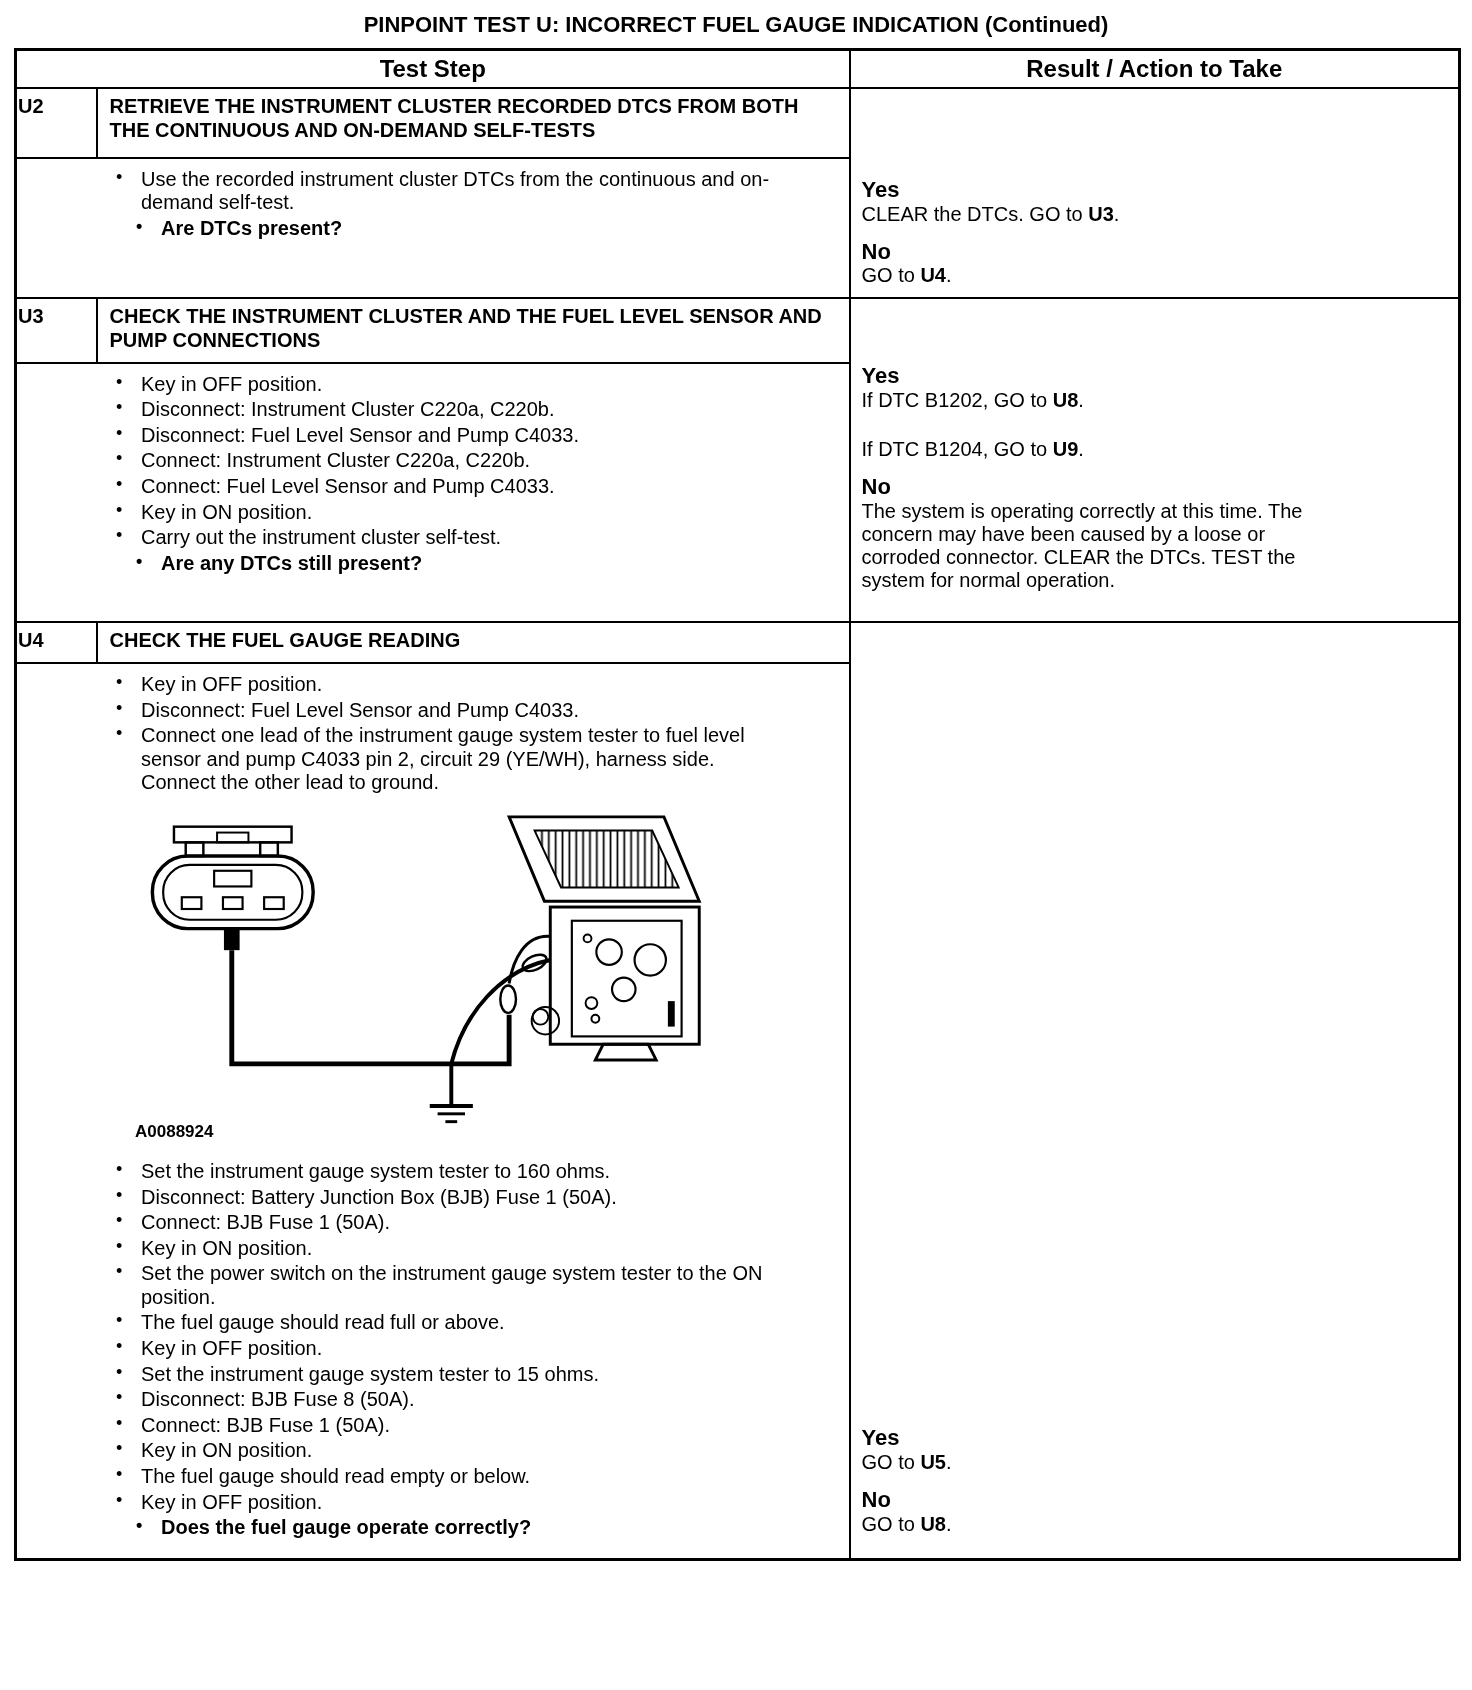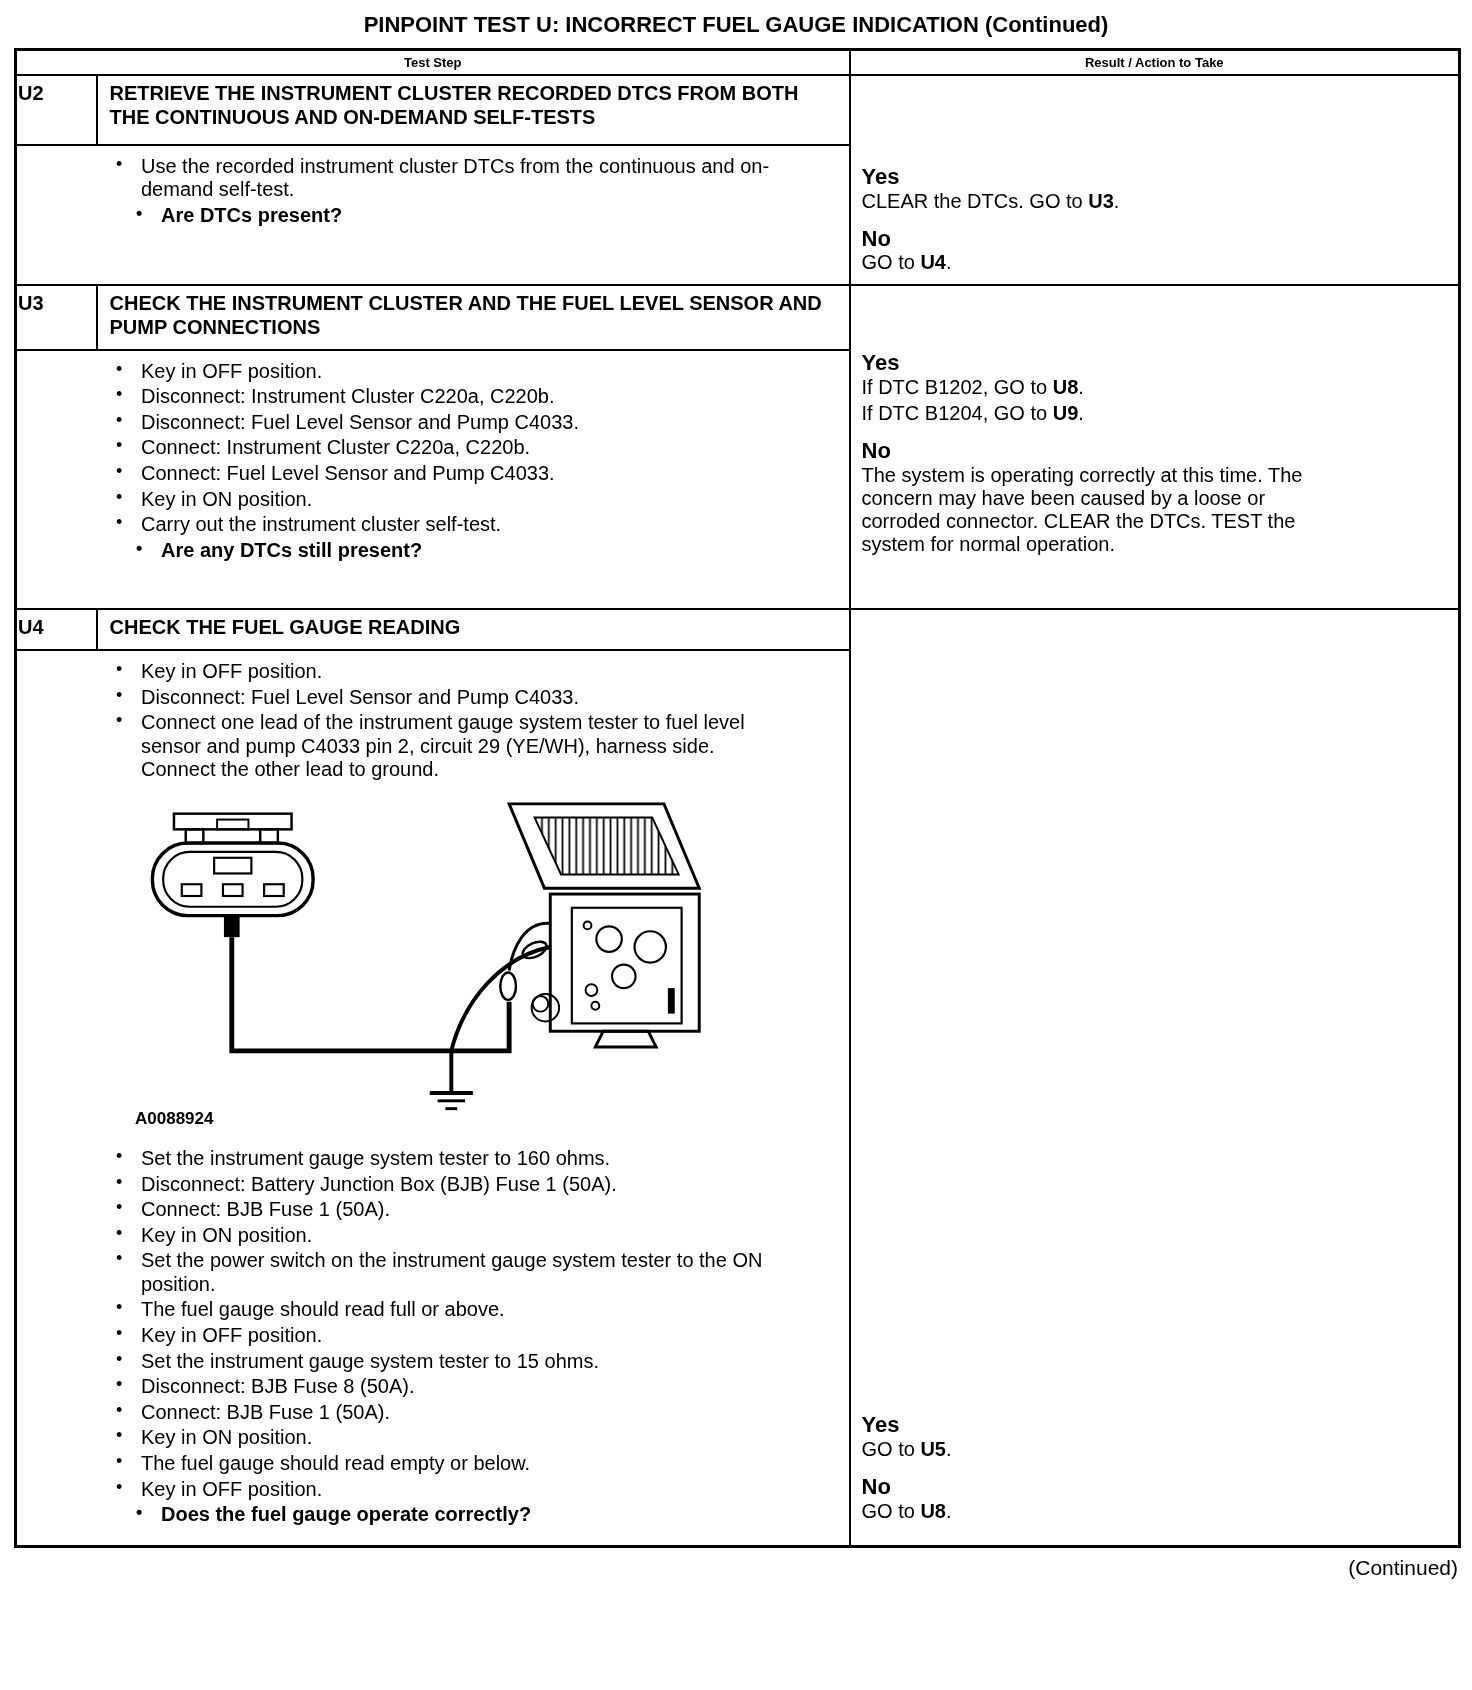--- a/index.html
+++ b/index.html
@@ -13,7 +13,7 @@
 
   table.pp { border-collapse:collapse; width:1444px; table-layout:fixed; border:3px solid #000; }
   table.pp th, table.pp td { border:2px solid #000; }
-  th.hcell { font-size:13px; font-weight:bold; padding:4px 2px; text-align:center; }
+  th.hcell { font-size:24px; font-weight:bold; padding:4px 2px; text-align:center; }
 
   .cell-id { text-align:left; vertical-align:top; font-weight:bold; font-size:20px; padding-top:6px; }
   .cell-title { vertical-align:top; font-weight:bold; font-size:20px; line-height:1.18; padding:6px 14px 9px 12px; }

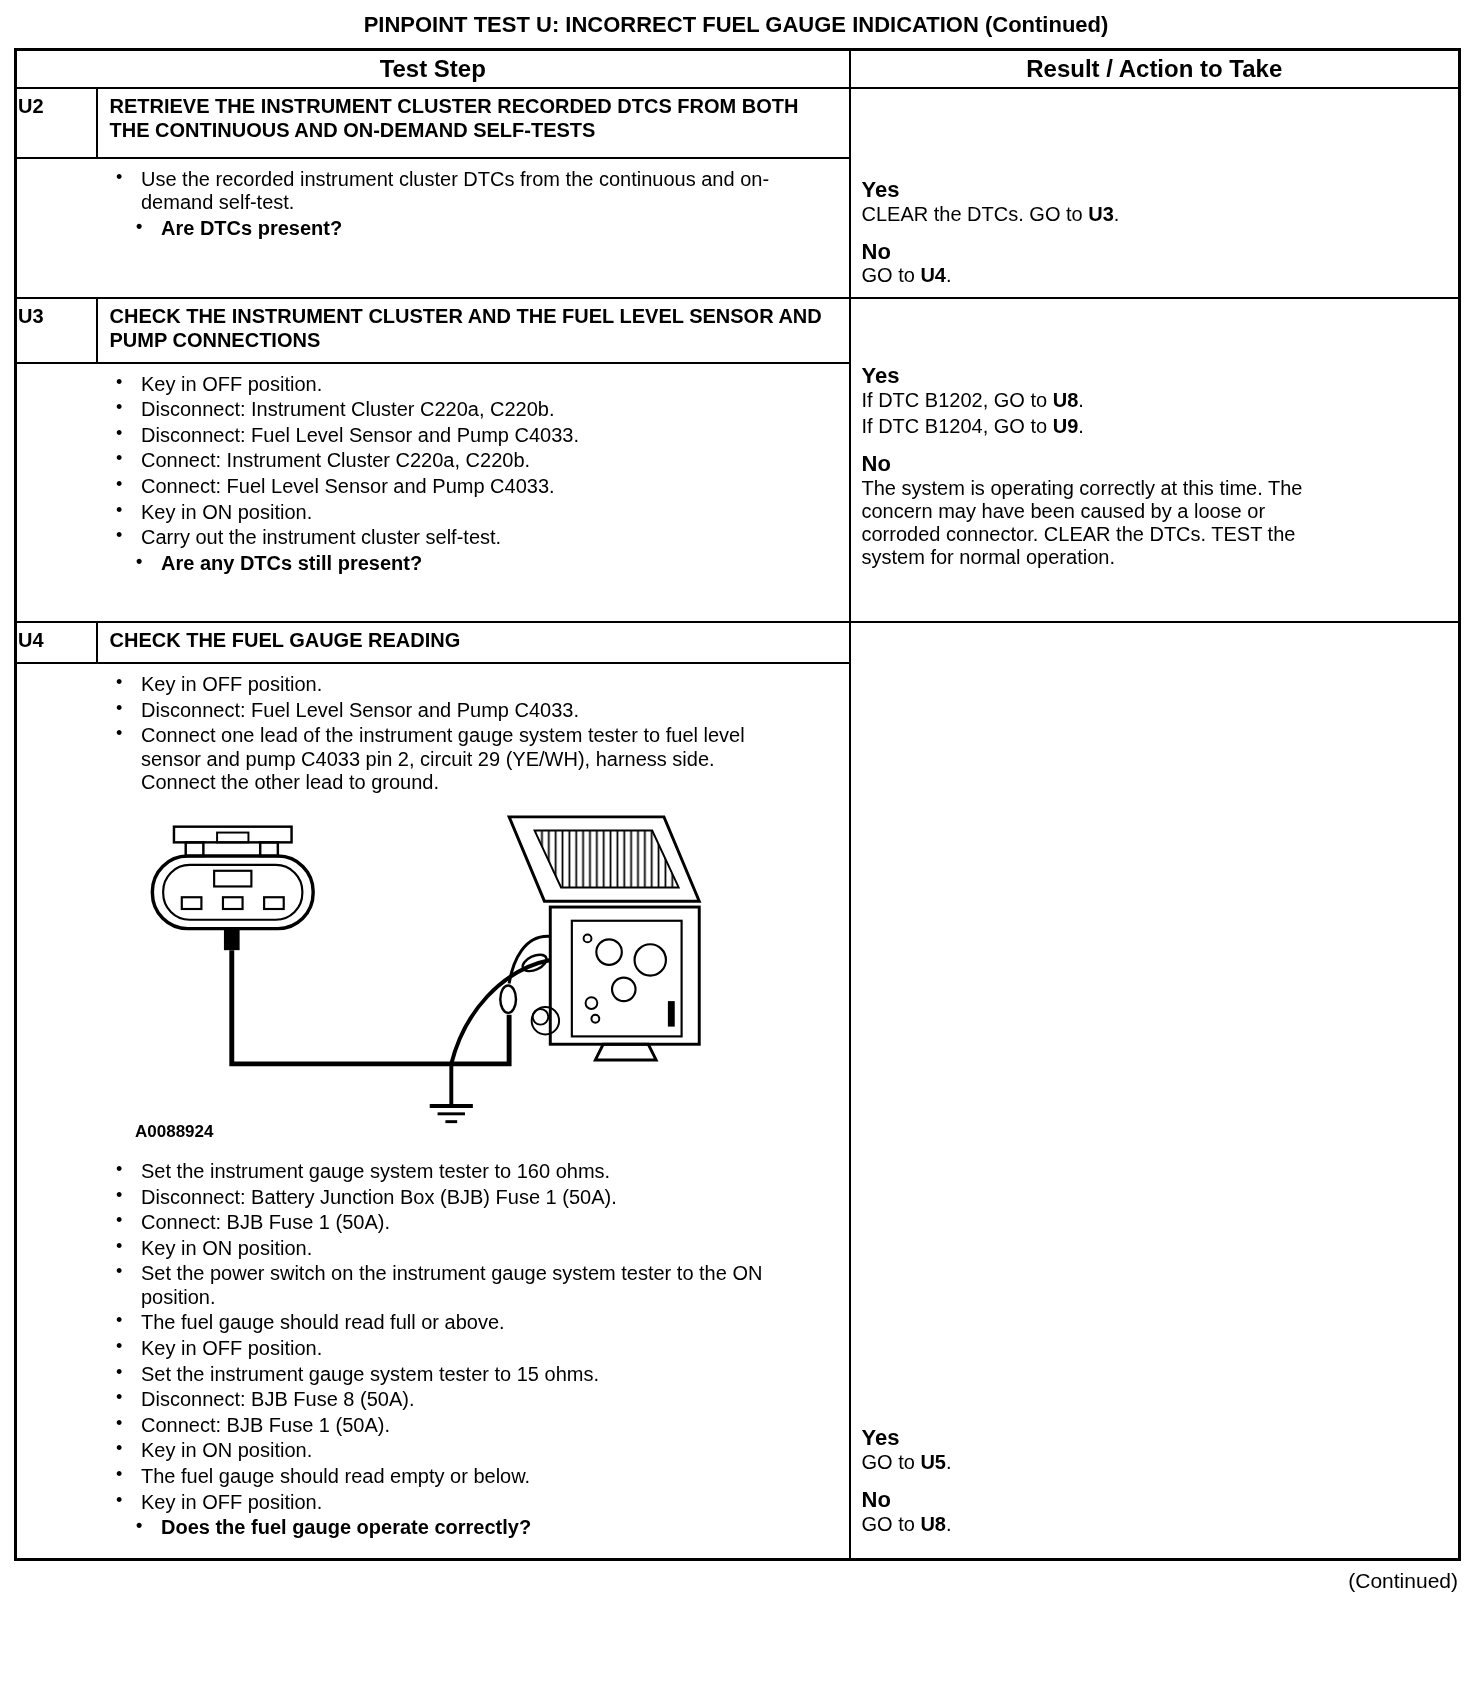--- a/index.html
+++ b/index.html
@@ -32,7 +32,7 @@
   .res-group + .res-group { margin-top:13px; }
   .res-head { font-weight:bold; font-size:22px; }
   .res-line { max-width:456px; }
-  .res-line + .res-line { margin-top:3px; }
+  .res-line + .res-line { margin-top:26px; }
   .res-line strong { font-weight:bold; }
 
   .figure { position:relative; margin:16px 0 6px 0; }

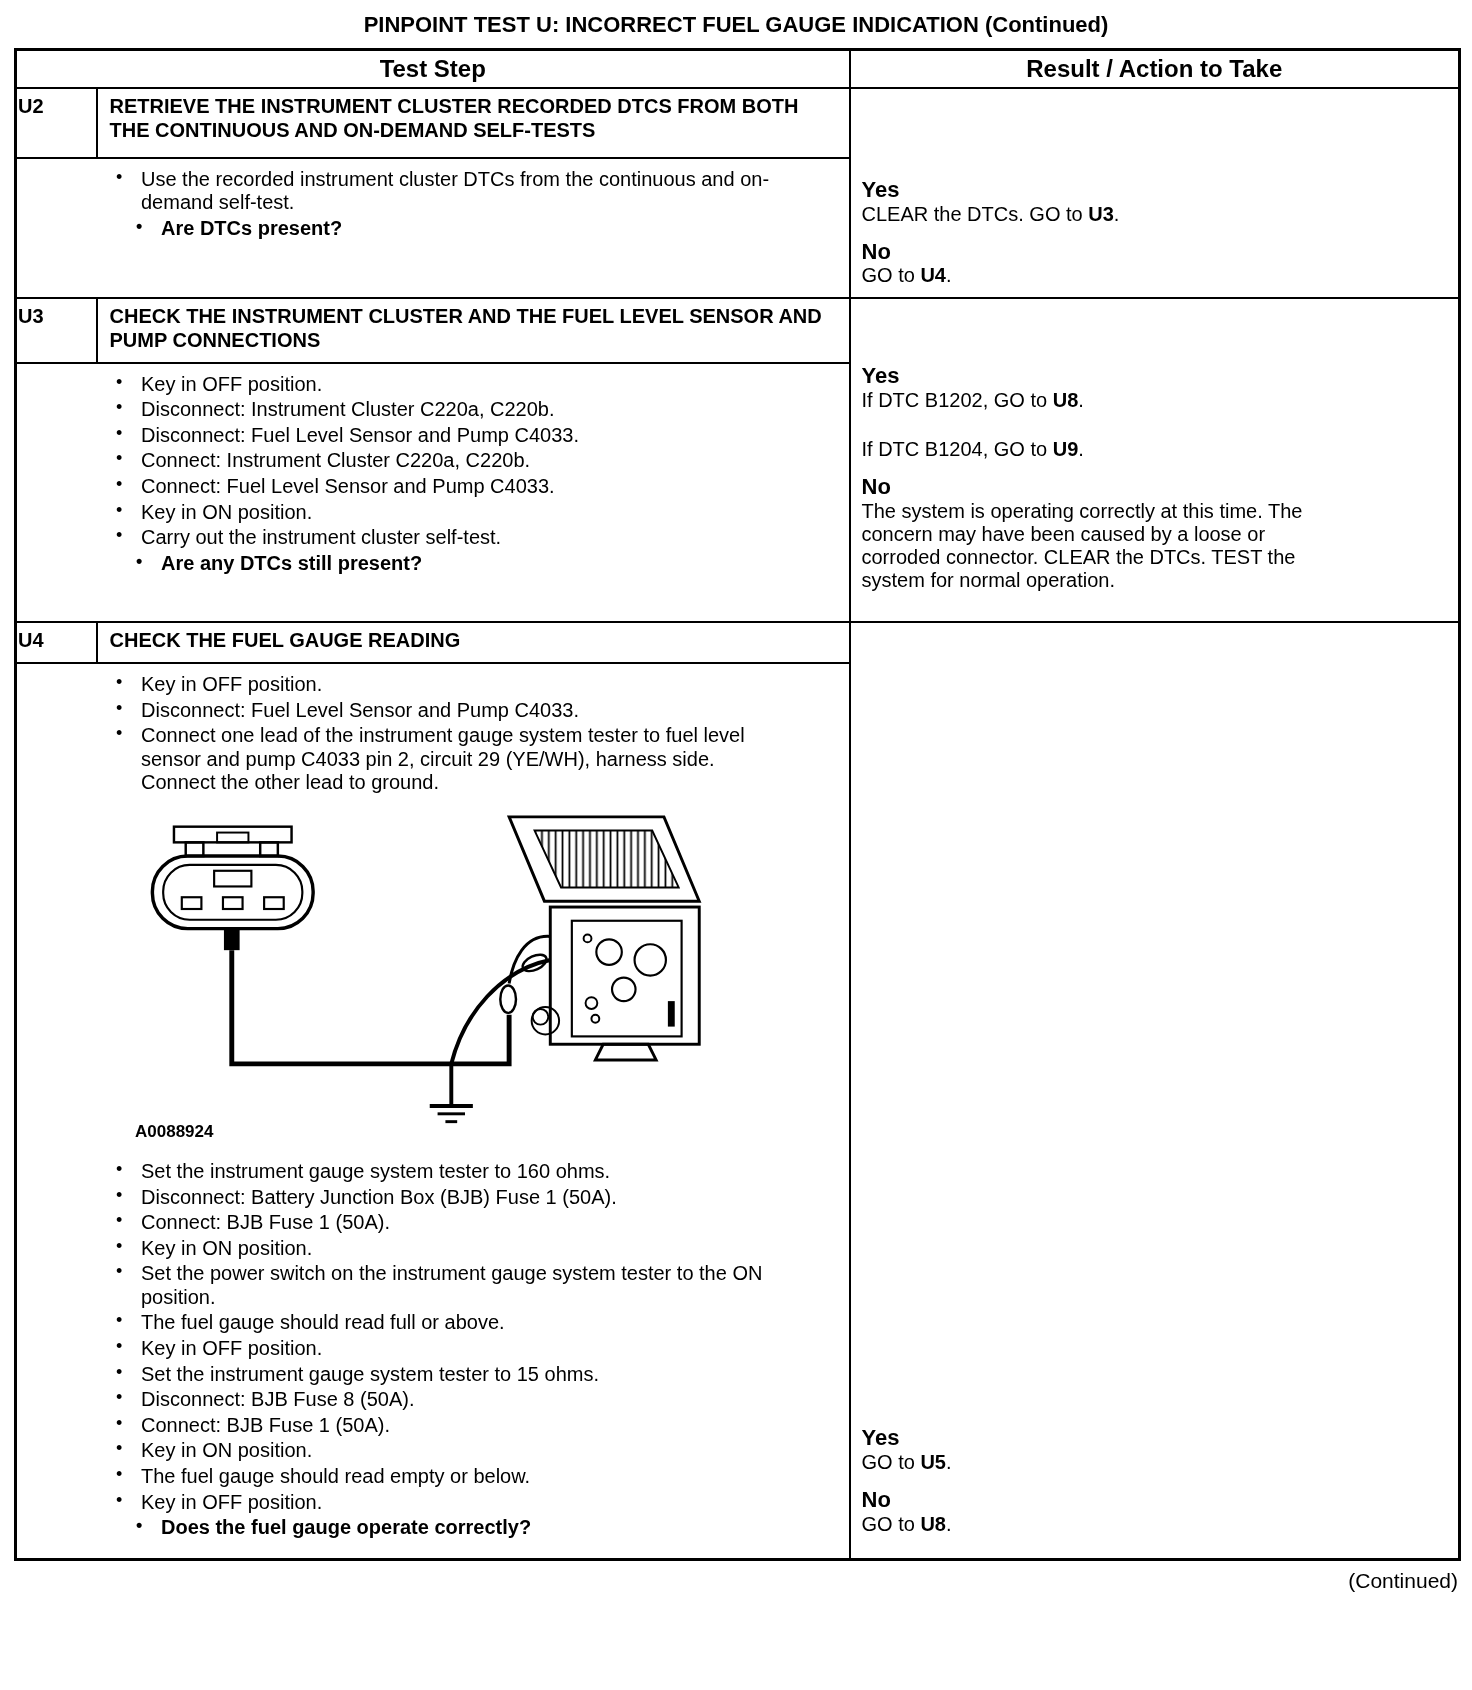--- a/index.html
+++ b/index.html
@@ -216,7 +216,6 @@
     </tbody>
   </table>
 
-  <div class="continued">(Continued)</div>
 
 </div>
 

